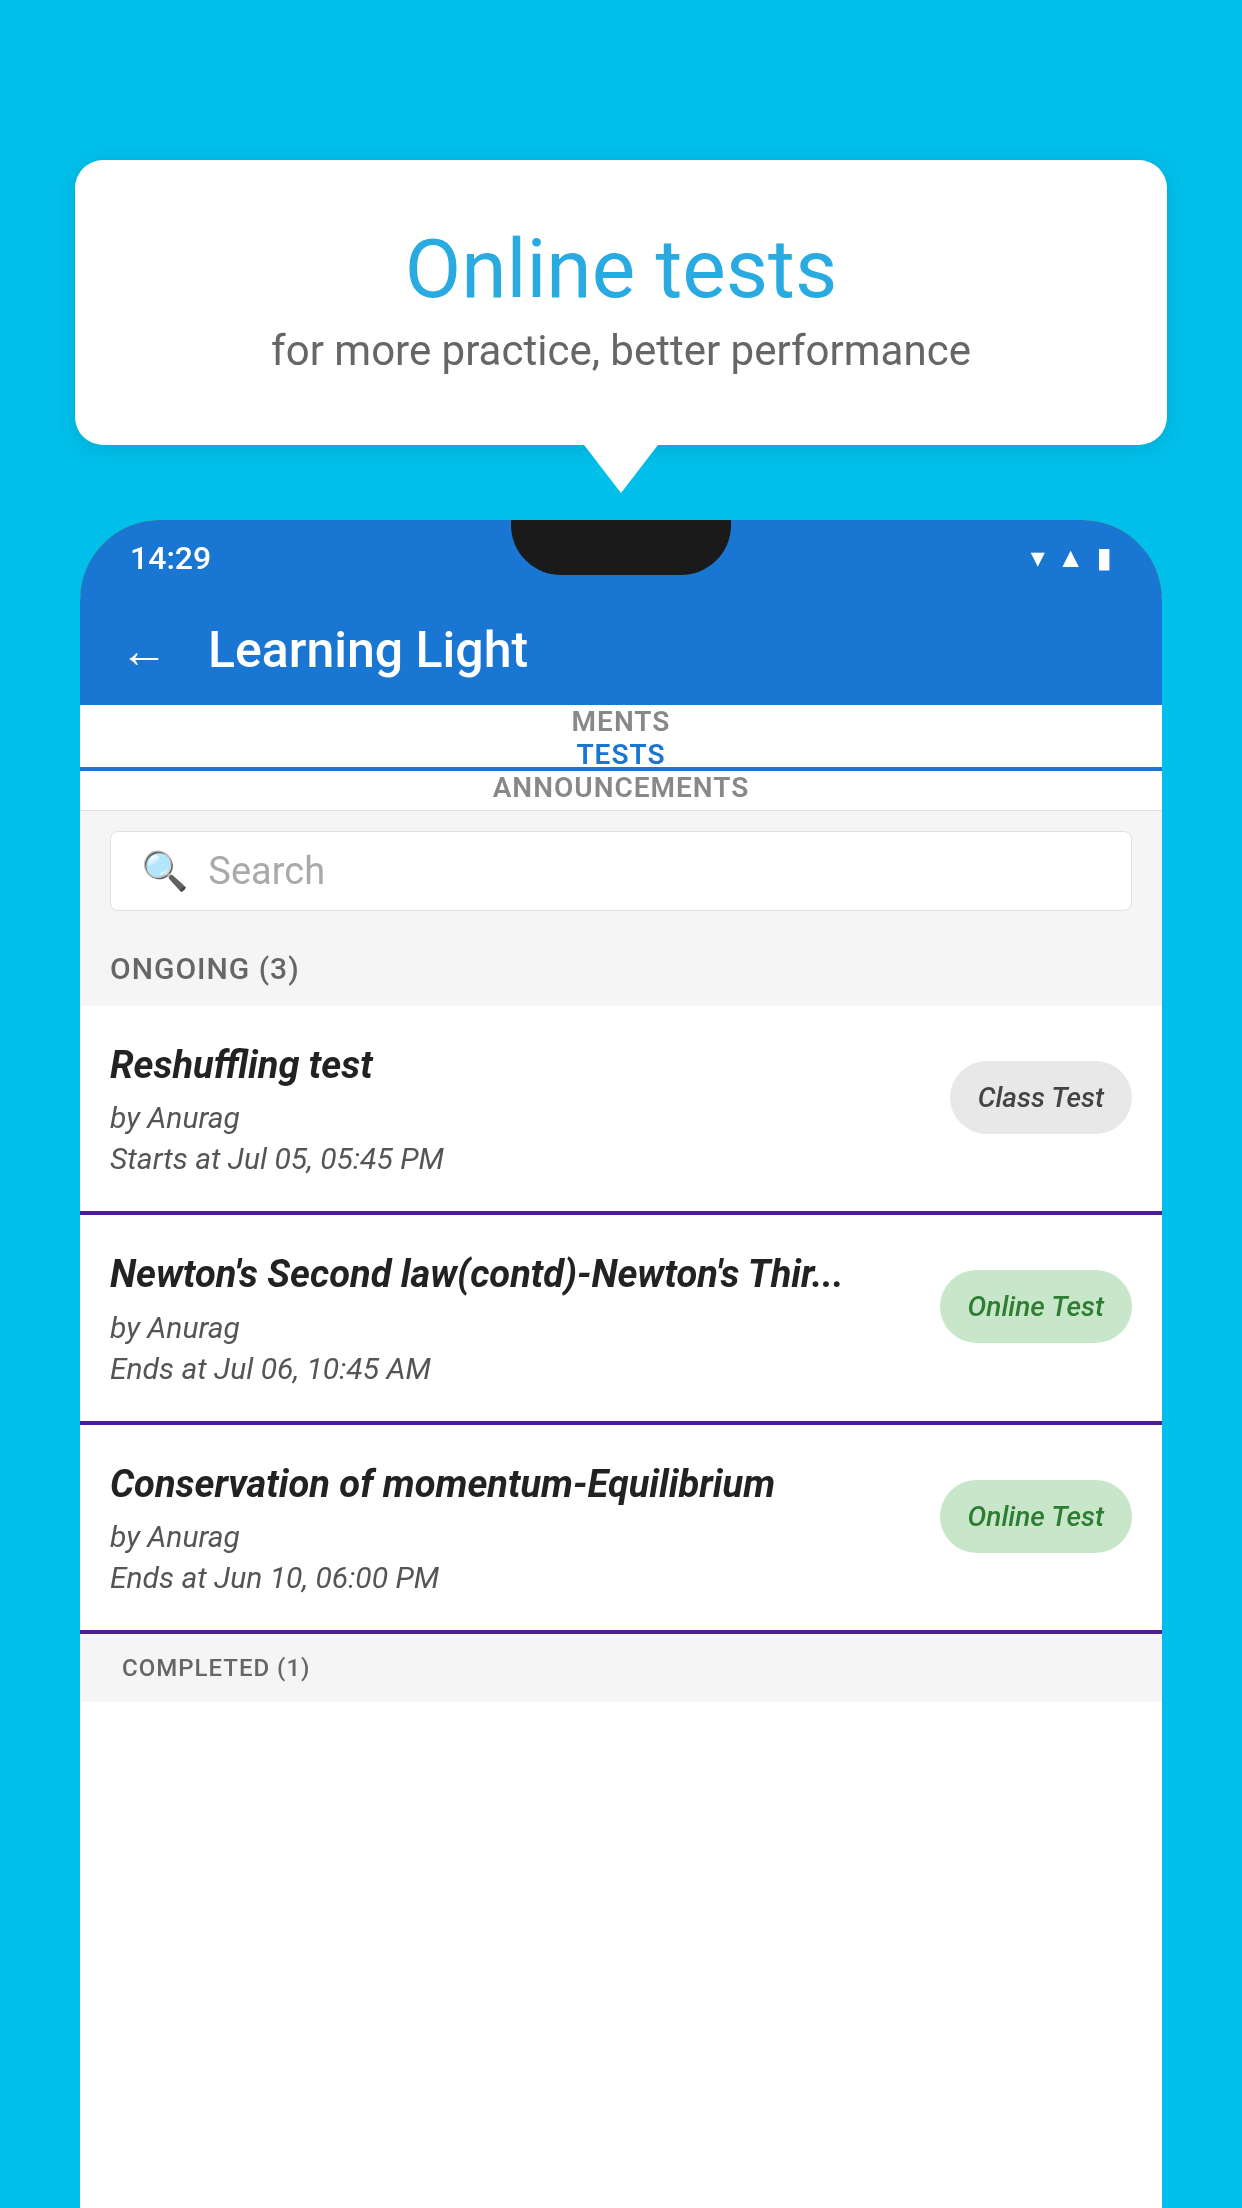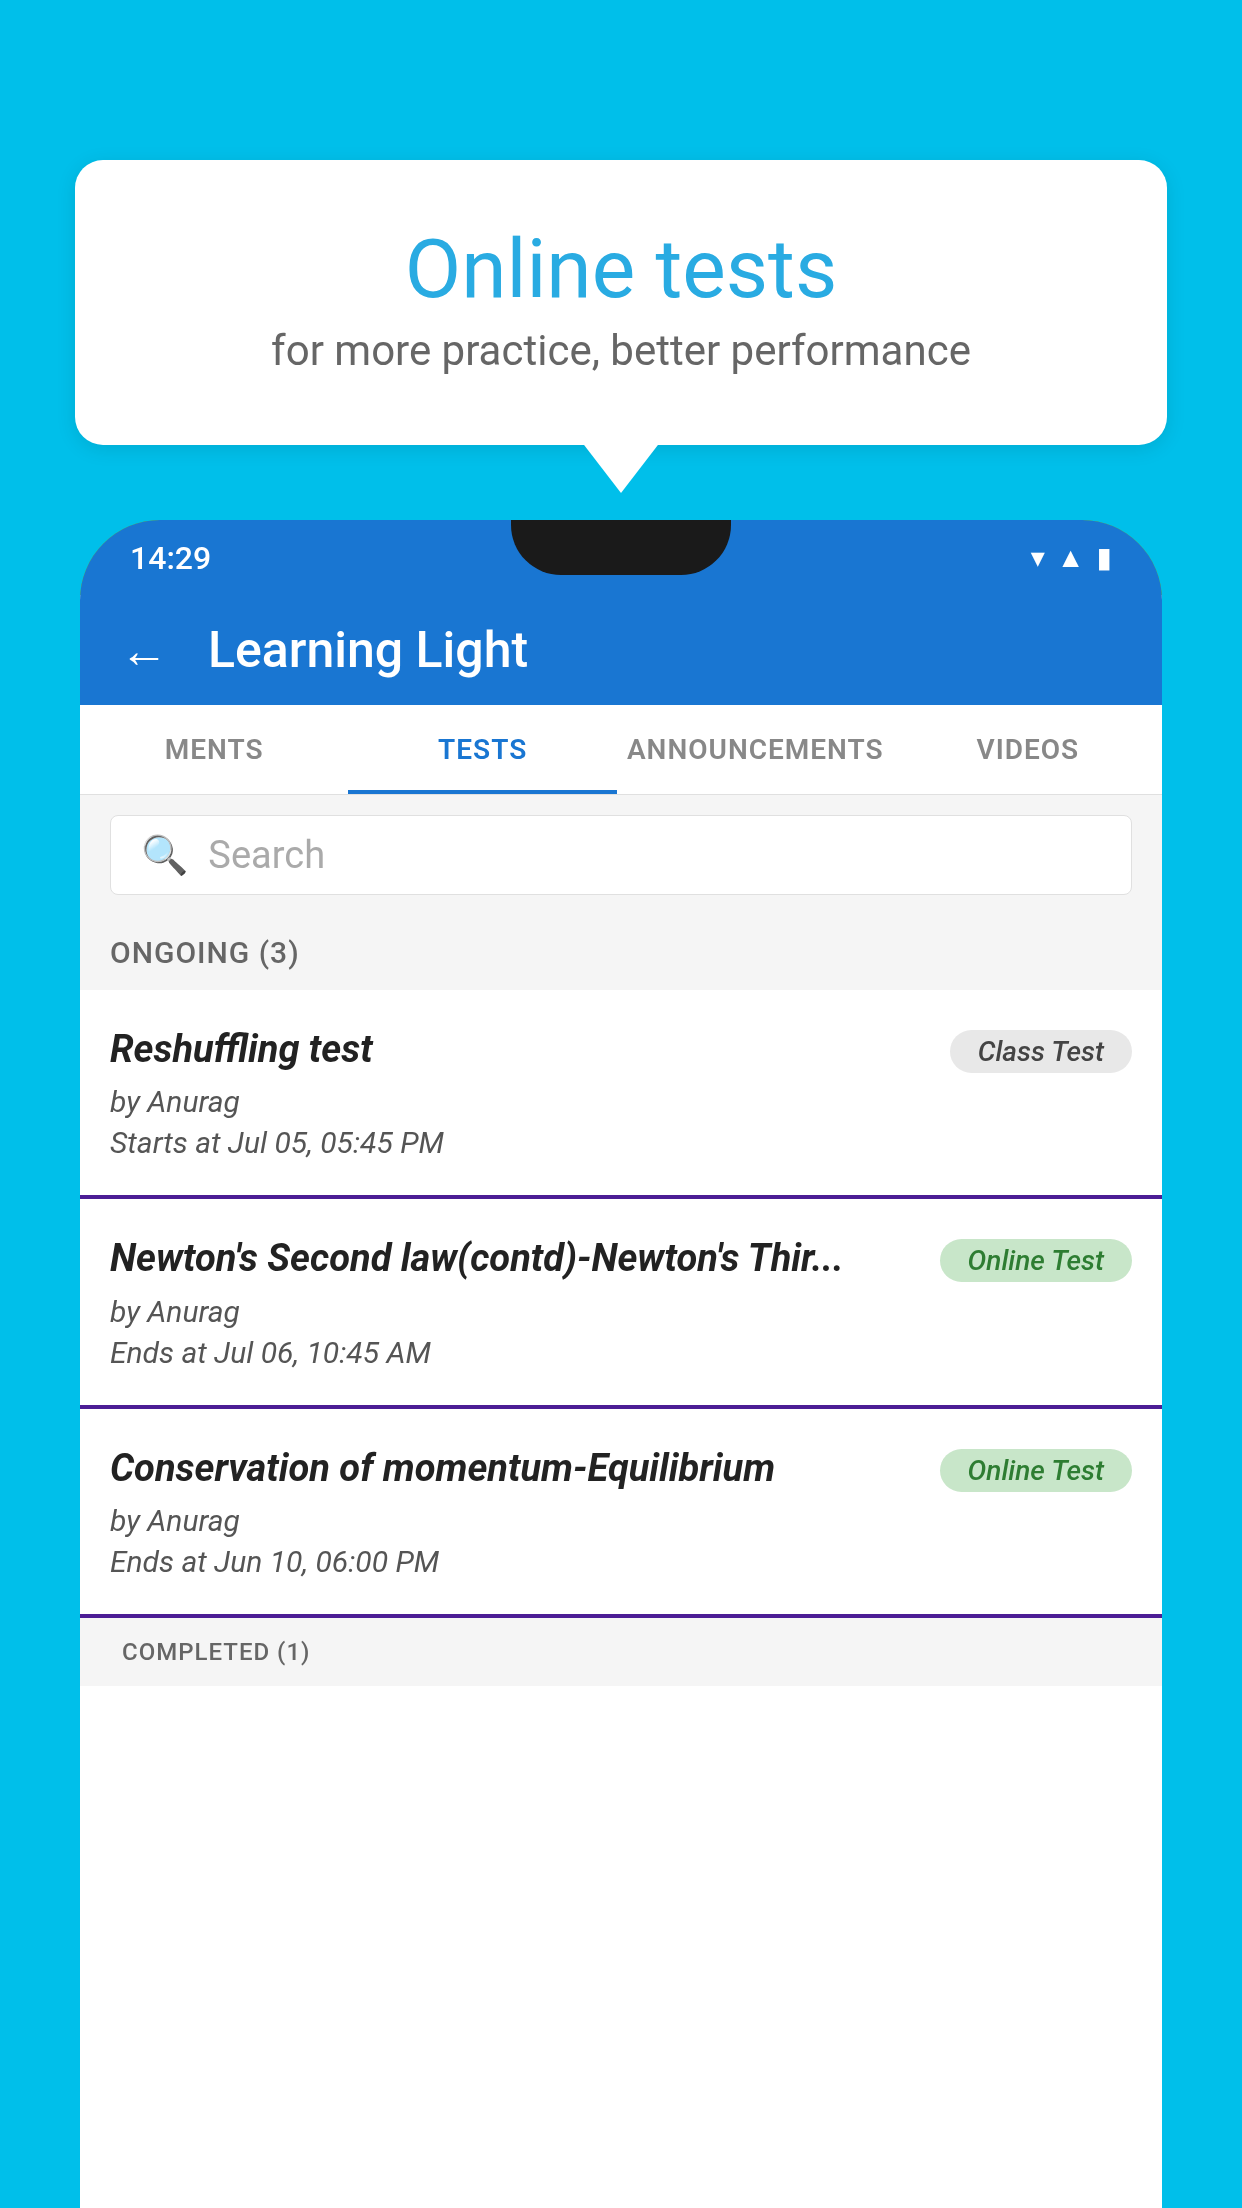--- a/index.html
+++ b/index.html
@@ -130,9 +130,10 @@
       background: white;
       display: flex;
       border-bottom: 1px solid #e0e0e0;
-      height: 90px;
+      height: 106px;
       align-items: stretch;
       overflow: hidden;
+      flex-direction: column;
     }
     .tab-item {
       flex: 1;

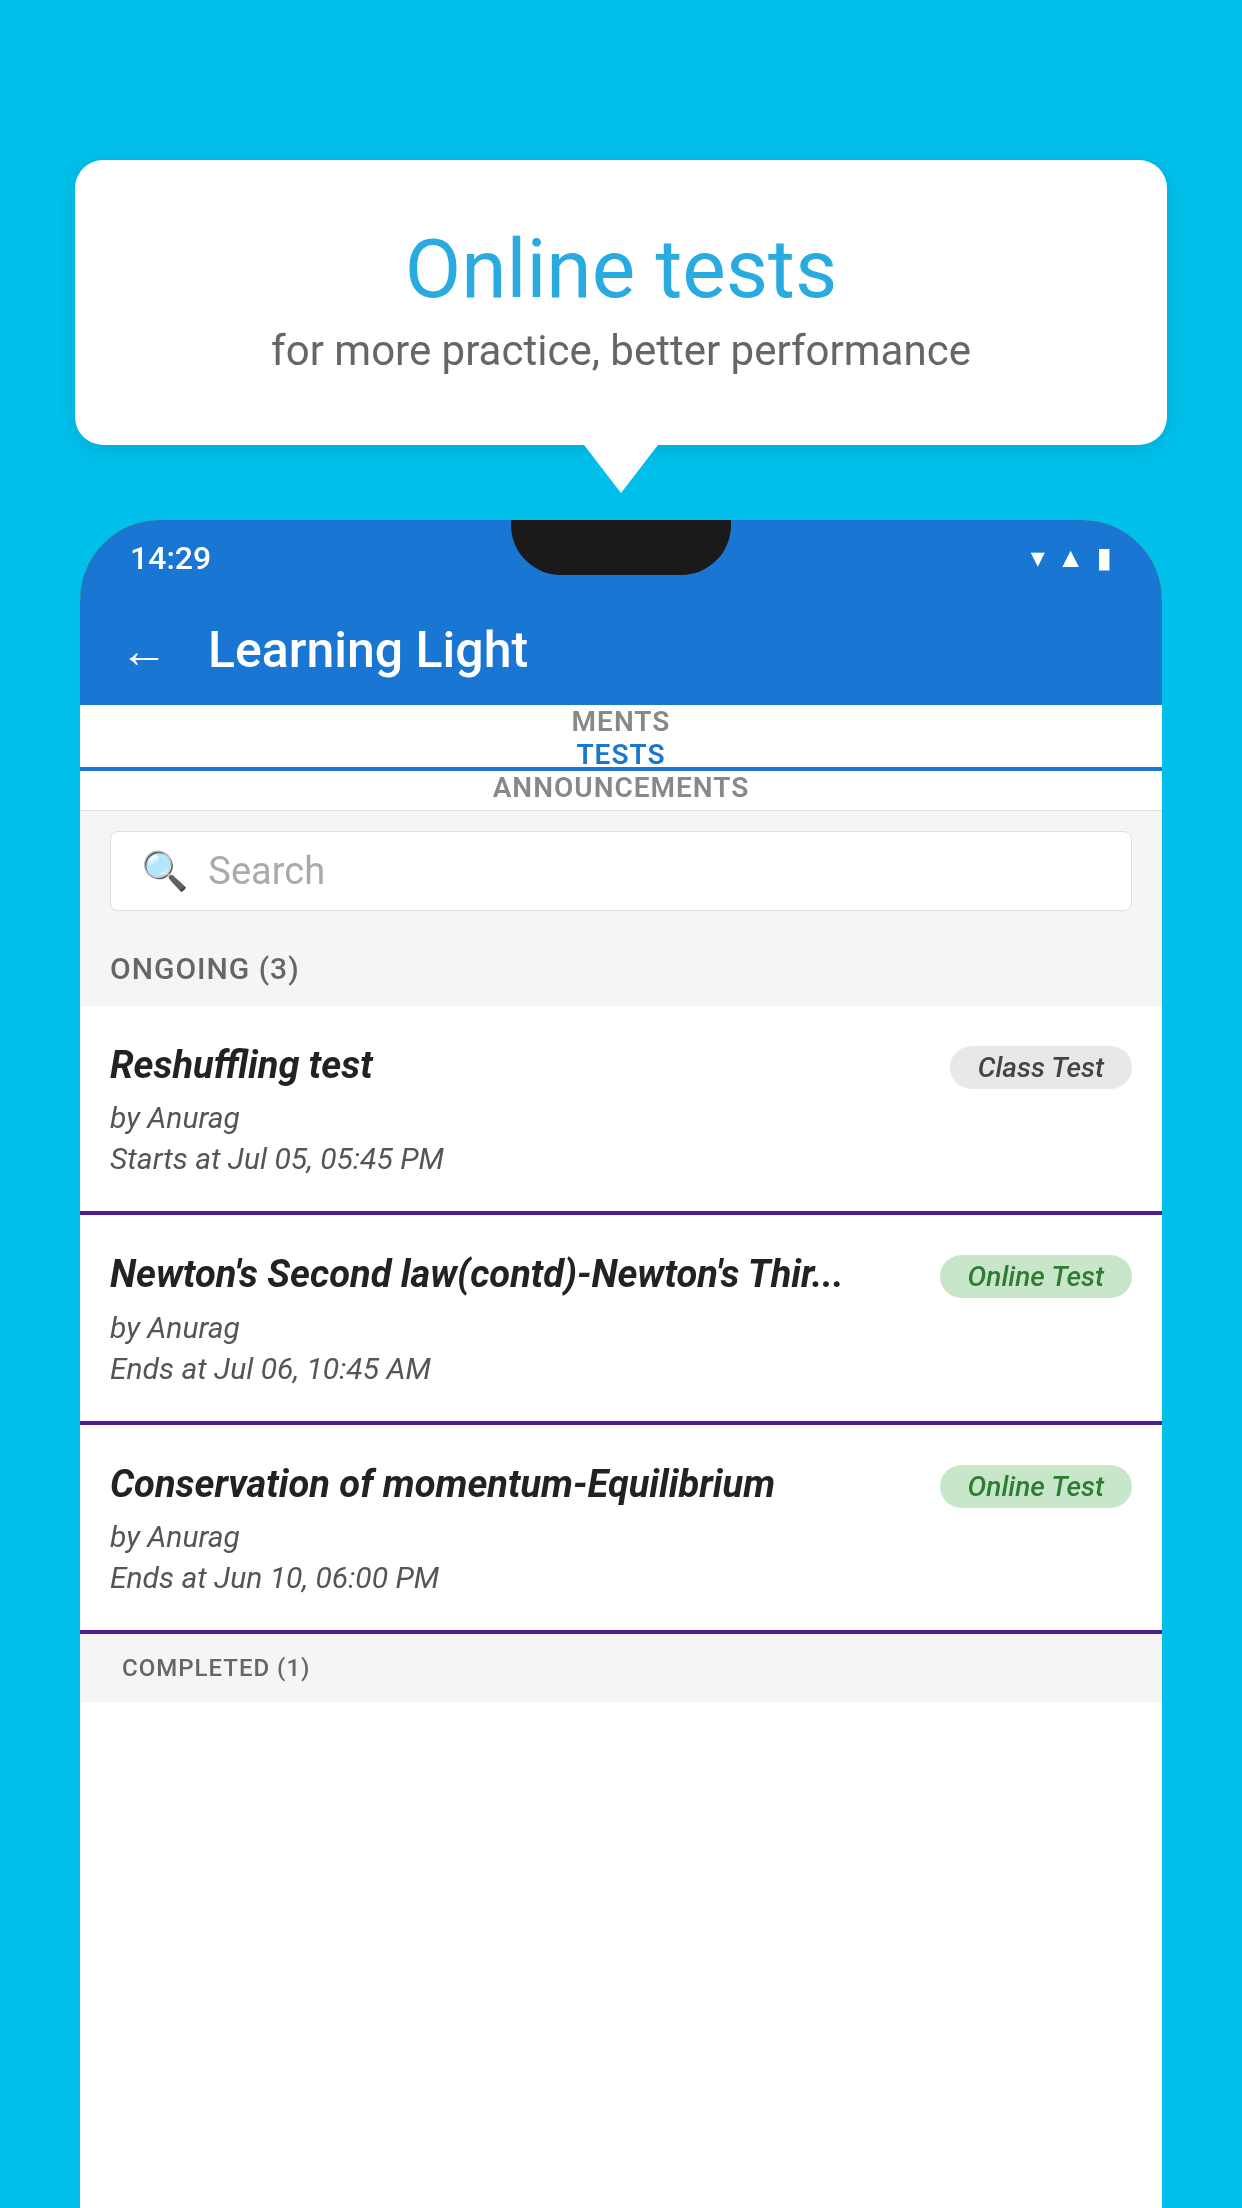--- a/index.html
+++ b/index.html
@@ -230,11 +230,11 @@
     }
     .test-badge {
       border-radius: 50px;
-      padding: 5px 28px;
+      padding: 20px 28px;
       font-size: 28px;
       font-weight: 500;
       white-space: nowrap;
-      margin-top: 5px;
+      margin-top: 20px;
       flex-shrink: 0;
     }
     .badge-class {

